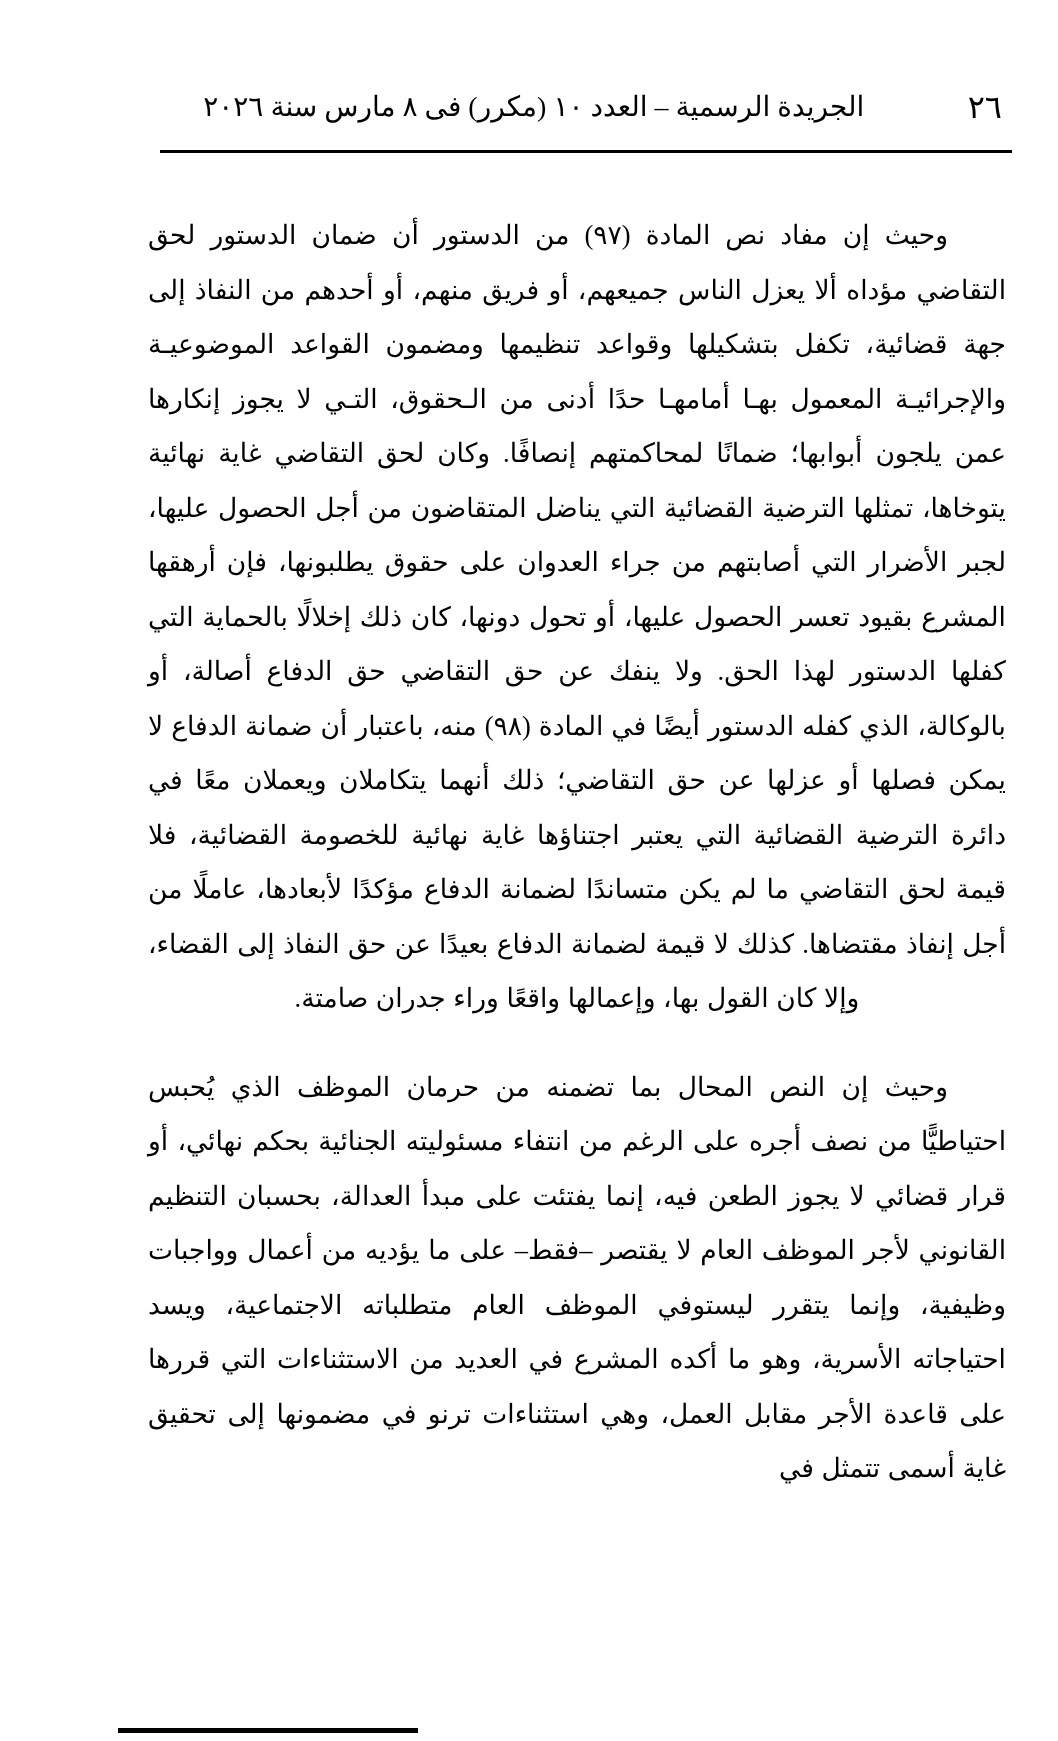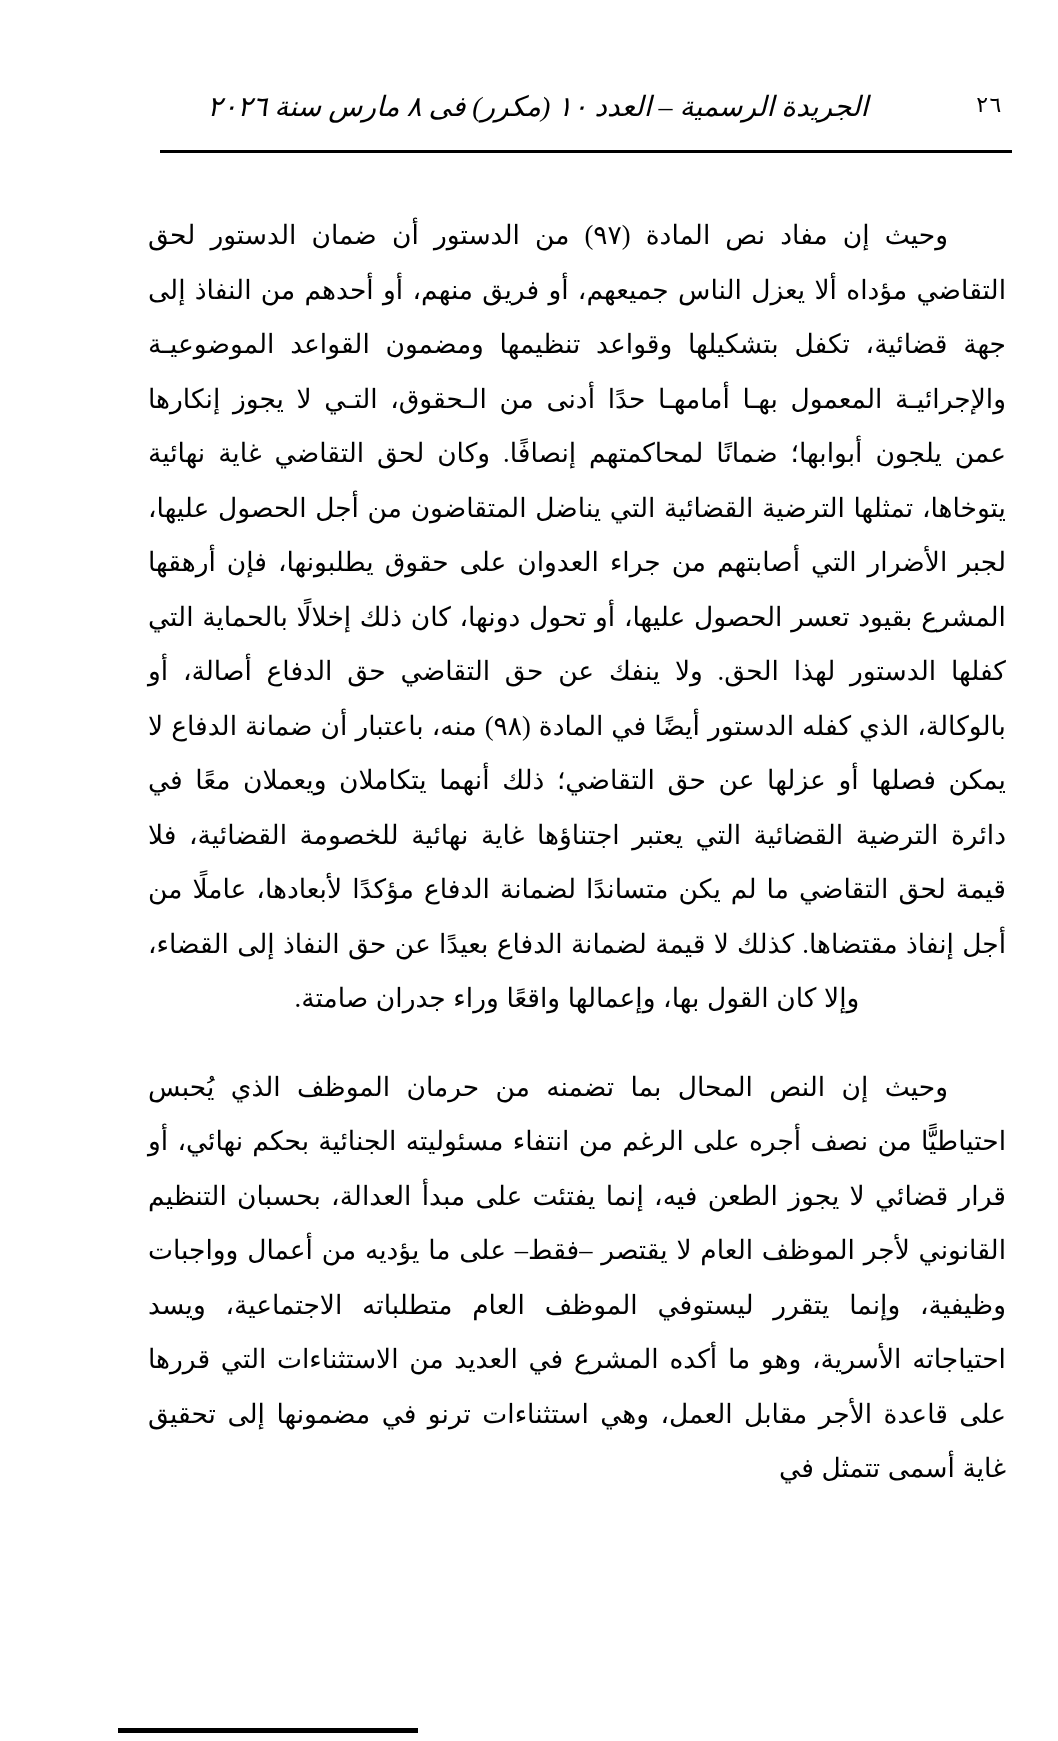--- a/index.html
+++ b/index.html
@@ -53,7 +53,6 @@
     flex: 1;
     text-align: center;
     padding-left: 80px;
-    font-style: italic;
   }
 
   .header-rule {

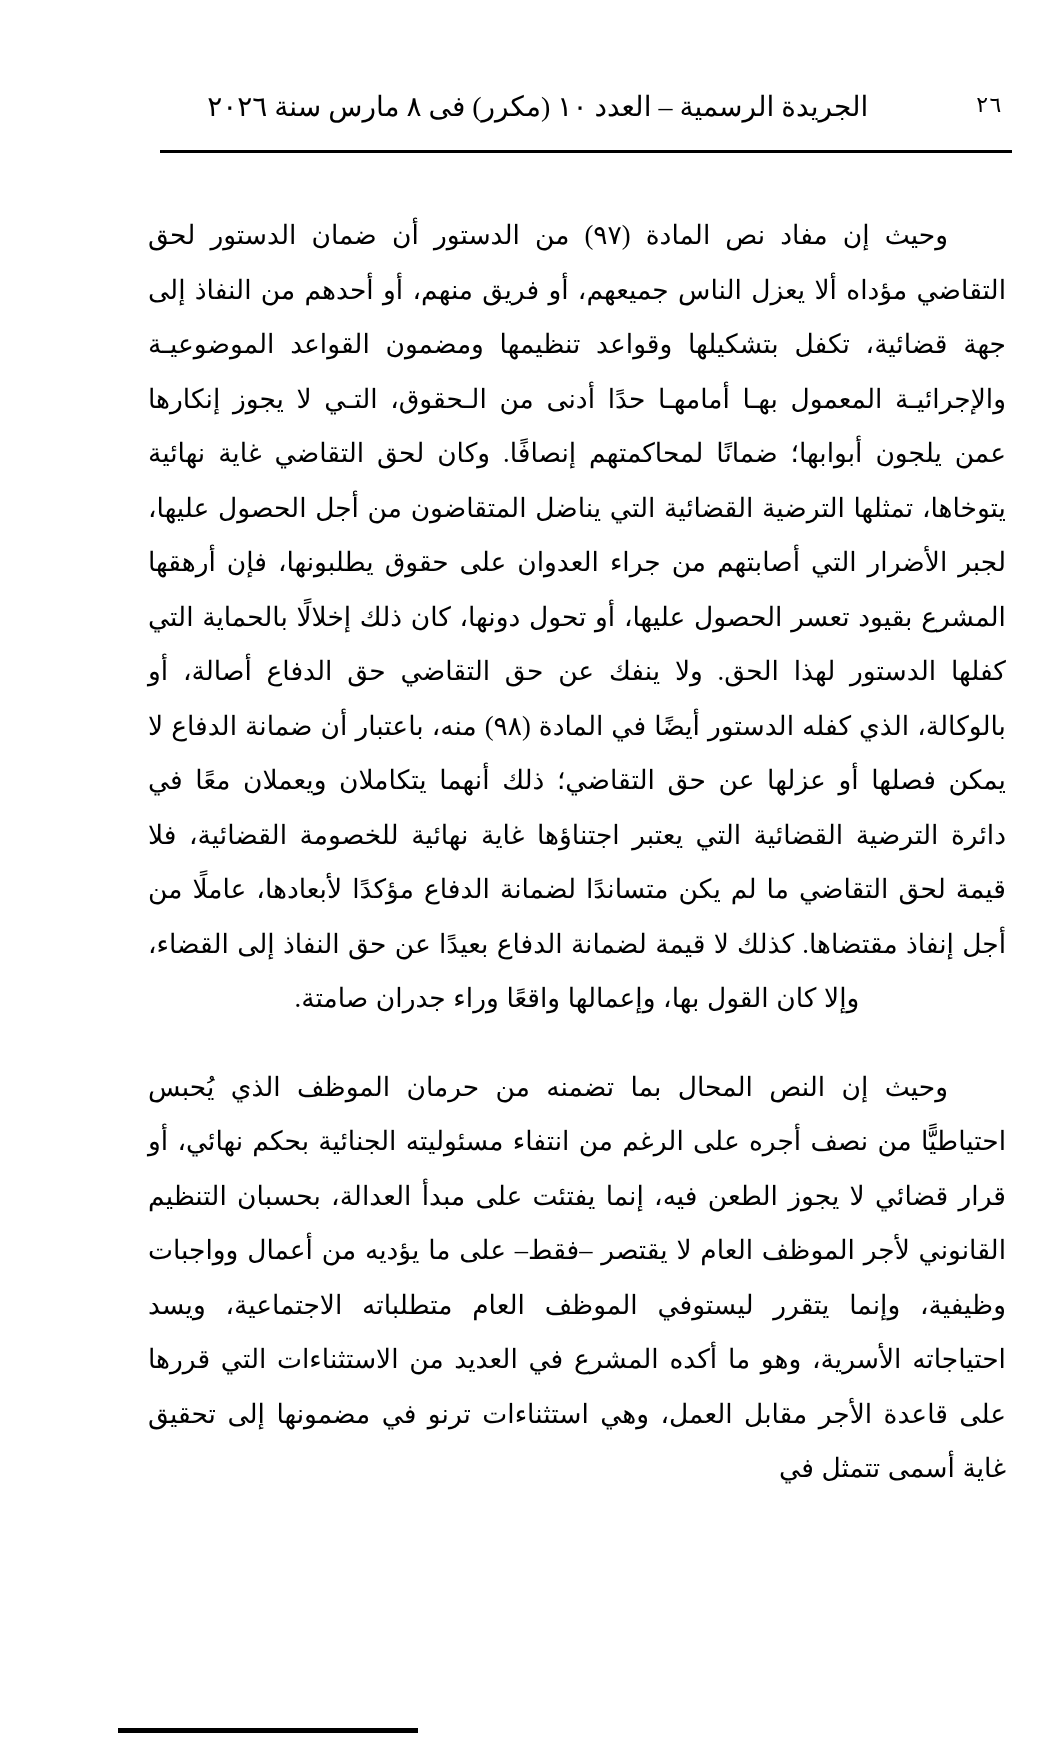--- a/index.html
+++ b/index.html
@@ -38,9 +38,9 @@
     justify-content: flex-start;
   }
   .page-number {
-    font-size: 22px;
+    font-size: 32px;
     line-height: 1;
-    font-family: Liberation Mono, monospace;
+    font-family: Liberation Serif, serif;
     letter-spacing: 0.5px;
     white-space: nowrap;
     padding-left: 28px;

